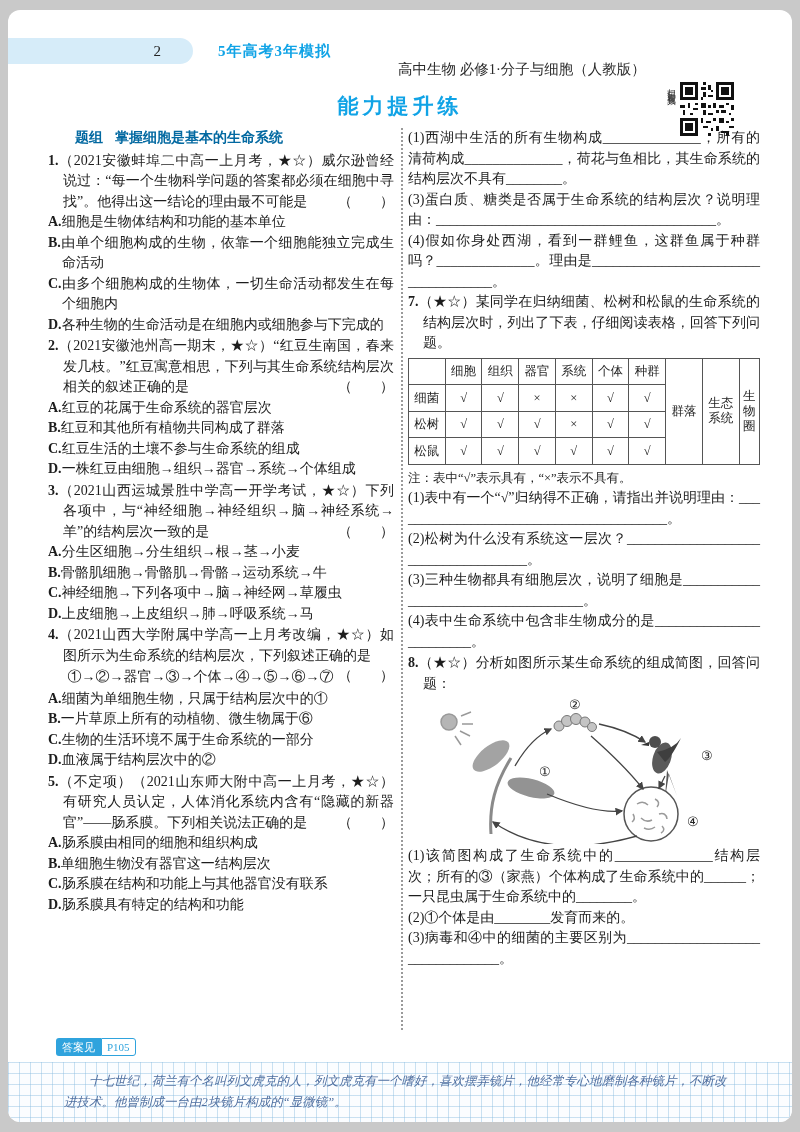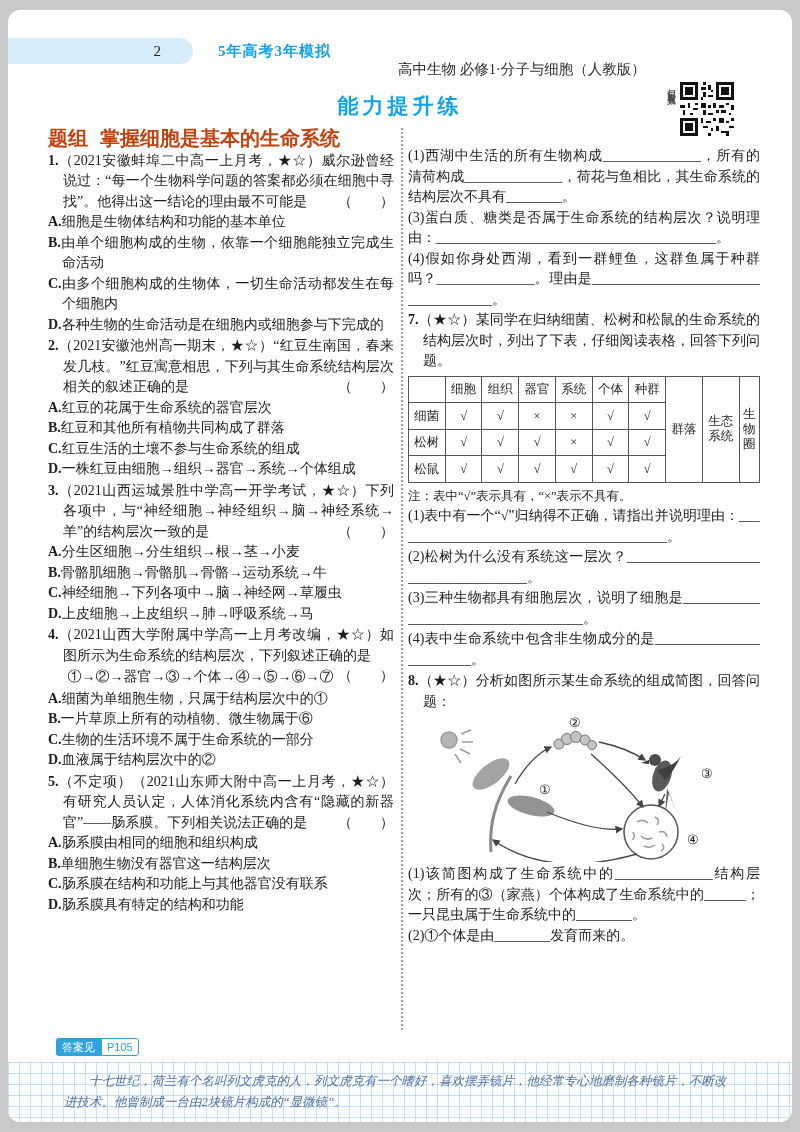--- a/index.html
+++ b/index.html
@@ -63,7 +63,7 @@
   .col.right { width:352px;margin-top:18px; }
   .divider { border-left:2px dotted #9a9a9a; margin:0 5px 0 7px; }
   
-  .group-head { color:#c2410c; font-weight:bold; font-size:20px; margin-bottom:2px; }
+  .group-head { color:#0369a1; font-weight:bold; font-size:14px; margin-bottom:2px;margin-left:27px; }
   .group-head .badge { margin-right:12px; }
   
   .question { margin-bottom:1px; }

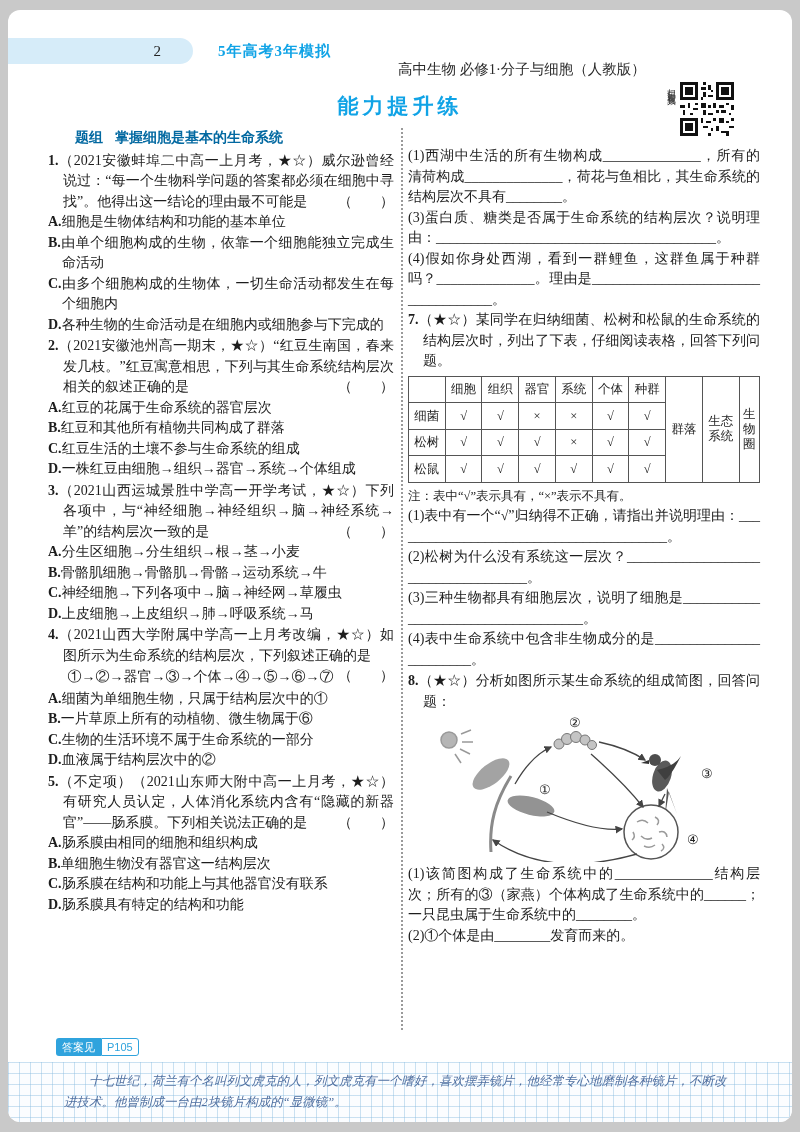--- a/index.html
+++ b/index.html
@@ -60,7 +60,7 @@
   }
   .col { font-size:14px; line-height:20.5px; text-align:justify; }
   .col.left  { width:346px; }
-  .col.right { width:352px;margin-top:18px; }
+  .col.right { width:352px; }
   .divider { border-left:2px dotted #9a9a9a; margin:0 5px 0 7px; }
   
   .group-head { color:#0369a1; font-weight:bold; font-size:14px; margin-bottom:2px;margin-left:27px; }

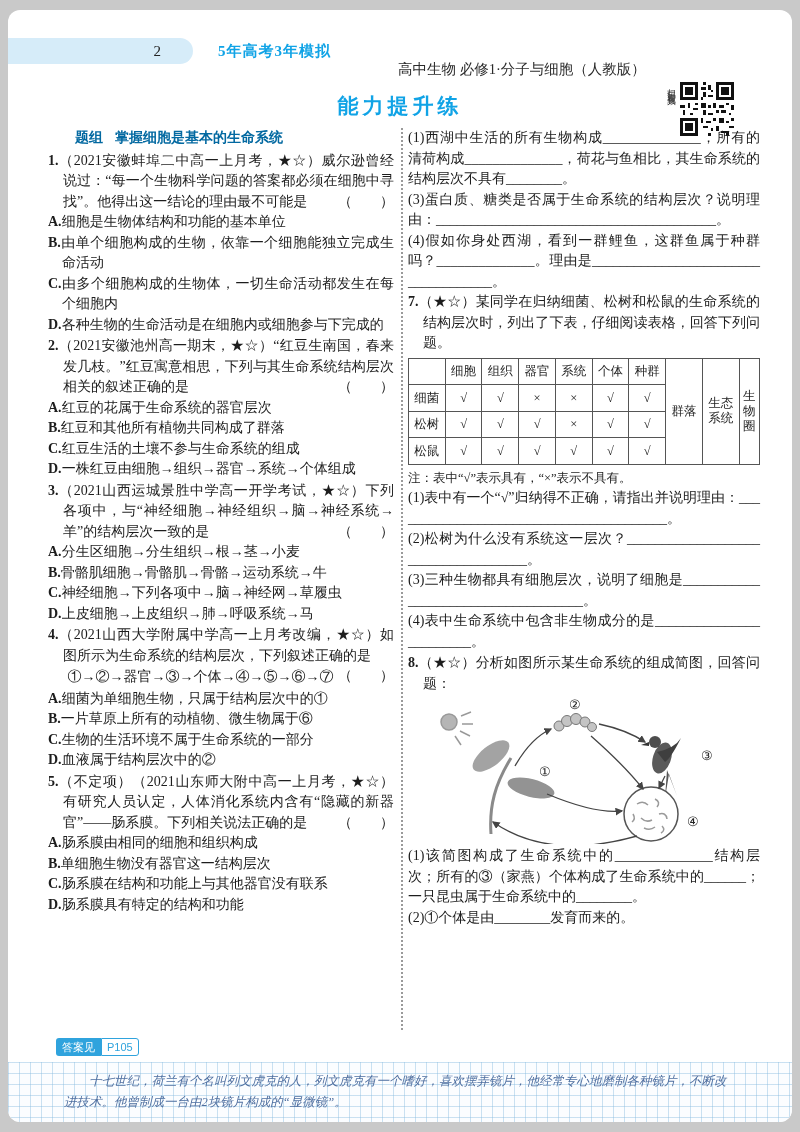--- a/index.html
+++ b/index.html
@@ -365,6 +365,7 @@
 
         <p class="part">(1)该简图构成了生命系统中的______________结构层次；所有的③（家燕）个体构成了生命系统中的______；一只昆虫属于生命系统中的________。</p>
         <p class="part">(2)①个体是由________发育而来的。</p>
+        <p class="part">(3)病毒和④中的细菌的主要区别为________________________________。</p>
       </div>
 
     </div>

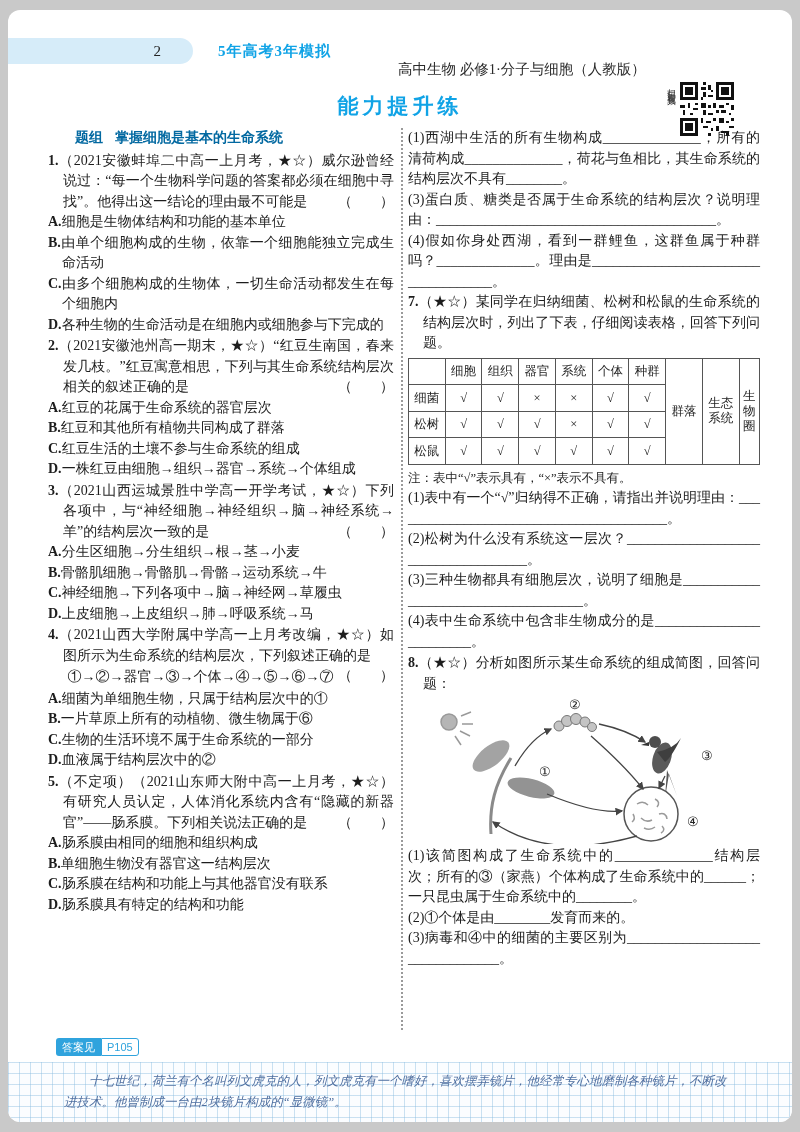--- a/index.html
+++ b/index.html
@@ -92,7 +92,7 @@
     font-size:11px; line-height:16px; display:flex;
   }
   .ans-label { background:#2fa3dd; color:#fff; padding:1px 6px; border-radius:3px 0 0 3px; }
-  .ans-page  { background:#fff; color:#2fa3dd; border:1px solid #2fa3dd; padding:0px 5px; border-radius:0 3px 3px 0; }
+  .ans-page  { background:#fff; color:#2fa3dd; border:1px solid #2fa3dd; padding:0px 5px; border-radius:0 3px 3px 0;font-family:Liberation Serif, serif; }
   .grid-strip {
     position:absolute; bottom:0; left:0; width:100%; height:60px;
     background-color:#fbfdff;

